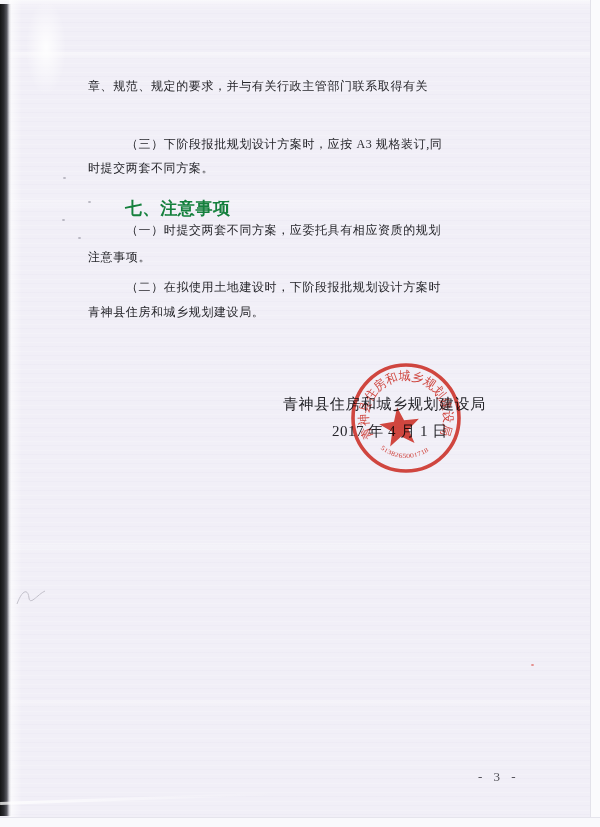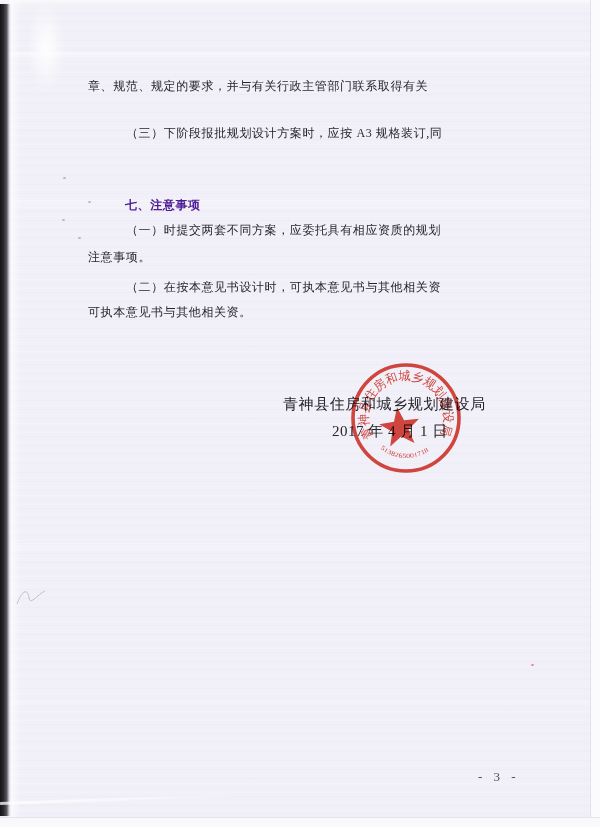--- a/index.html
+++ b/index.html
@@ -57,7 +57,7 @@
     font-size:12px;letter-spacing:.6px;color:#26262b;
   }
   .l1{top:78px}.l2{top:103px}
-  .l3{top:125px;left:126px}.l4{top:160px}
+  .l3{top:136px;left:126px}.l4{top:160px}
   .l5{top:197px;left:125px;font-family:Liberation Sans, sans-serif;font-weight:700;font-size:12px;color:#4c1d95}
   .l6{top:222px;left:126px}.l7{top:249px}
   .l8{top:279px;left:126px}.l9{top:304px}

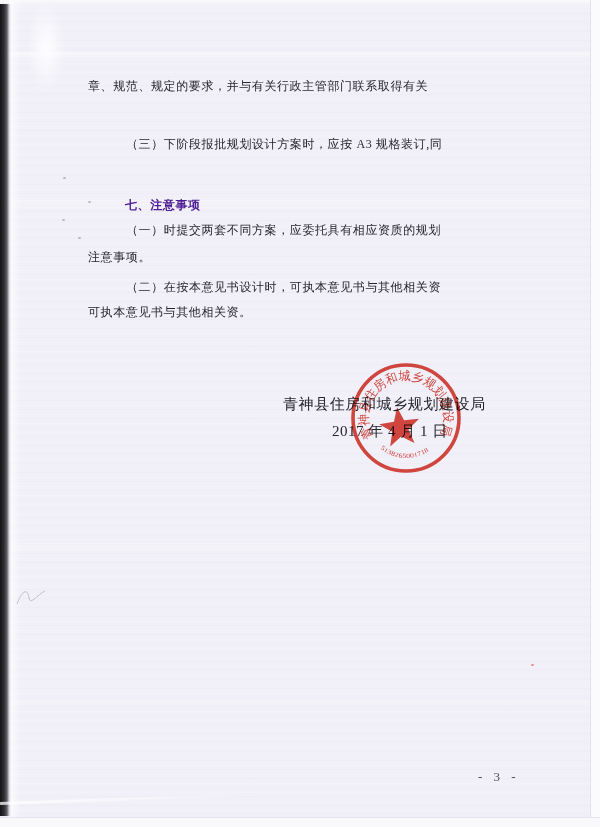--- a/index.html
+++ b/index.html
@@ -103,6 +103,7 @@
 
   <div class="line l1">章、规范、规定的要求，并与有关行政主管部门联系取得有关</div>
   <div class="line l3">（三）下阶段报批规划设计方案时，应按 A3 规格装订,同</div>
+  <div class="line l4">时提交两套不同方案。</div>
   <div class="line l5">七、注意事项</div>
   <div class="line l6">（一）时提交两套不同方案，应委托具有相应资质的规划</div>
   <div class="line l7">注意事项。</div>

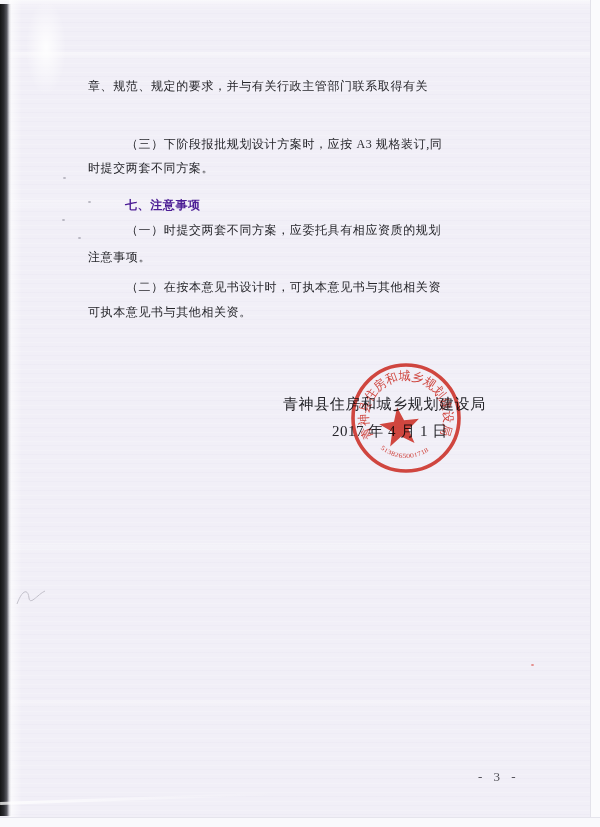--- a/index.html
+++ b/index.html
@@ -58,7 +58,7 @@
   }
   .l1{top:78px}.l2{top:103px}
   .l3{top:136px;left:126px}.l4{top:160px}
-  .l5{top:197px;left:125px;font-family:Liberation Sans, sans-serif;font-weight:700;font-size:12px;color:#4c1d95}
+  .l5{top:197px;left:125px;font-family:Liberation Sans, sans-serif;font-weight:700;font-size:17px;color:#15803d}
   .l6{top:222px;left:126px}.l7{top:249px}
   .l8{top:279px;left:126px}.l9{top:304px}
   .sig-agency{

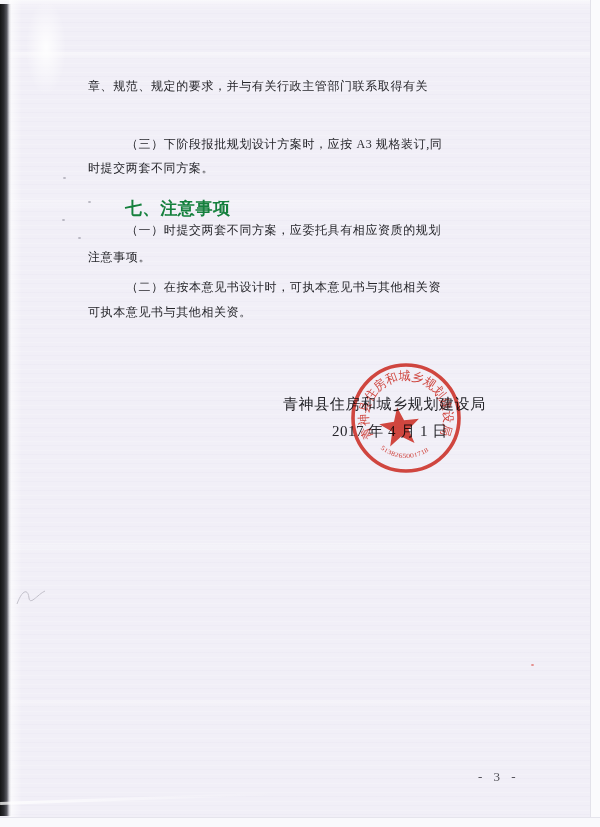--- a/index.html
+++ b/index.html
@@ -107,7 +107,7 @@
   <div class="line l5">七、注意事项</div>
   <div class="line l6">（一）时提交两套不同方案，应委托具有相应资质的规划</div>
   <div class="line l7">注意事项。</div>
-  <div class="line l8">（二）在按本意见书设计时，可执本意见书与其他相关资</div>
+  <div class="line l8">（二）在拟使用土地建设时，下阶段报批规划设计方案时</div>
   <div class="line l9">可执本意见书与其他相关资。</div>
 
   <div class="sig-agency">青神县住房和城乡规划建设局</div>

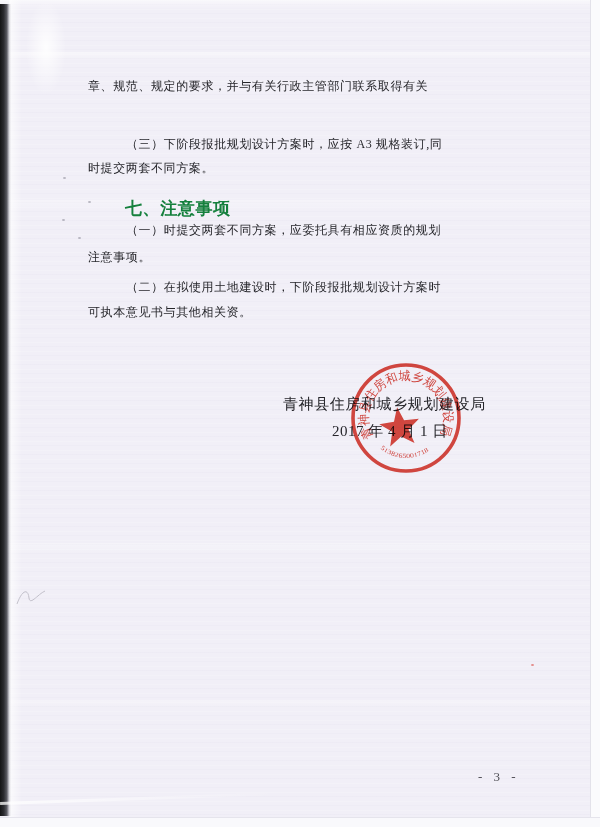--- a/index.html
+++ b/index.html
@@ -108,7 +108,7 @@
   <div class="line l6">（一）时提交两套不同方案，应委托具有相应资质的规划</div>
   <div class="line l7">注意事项。</div>
   <div class="line l8">（二）在拟使用土地建设时，下阶段报批规划设计方案时</div>
-  <div class="line l9">可执本意见书与其他相关资。</div>
+  <div class="line l9">青神县住房和城乡规划建设局。</div>
 
   <div class="sig-agency">青神县住房和城乡规划建设局</div>
   <div class="sig-date">2017 年 4 月 1 日</div>

